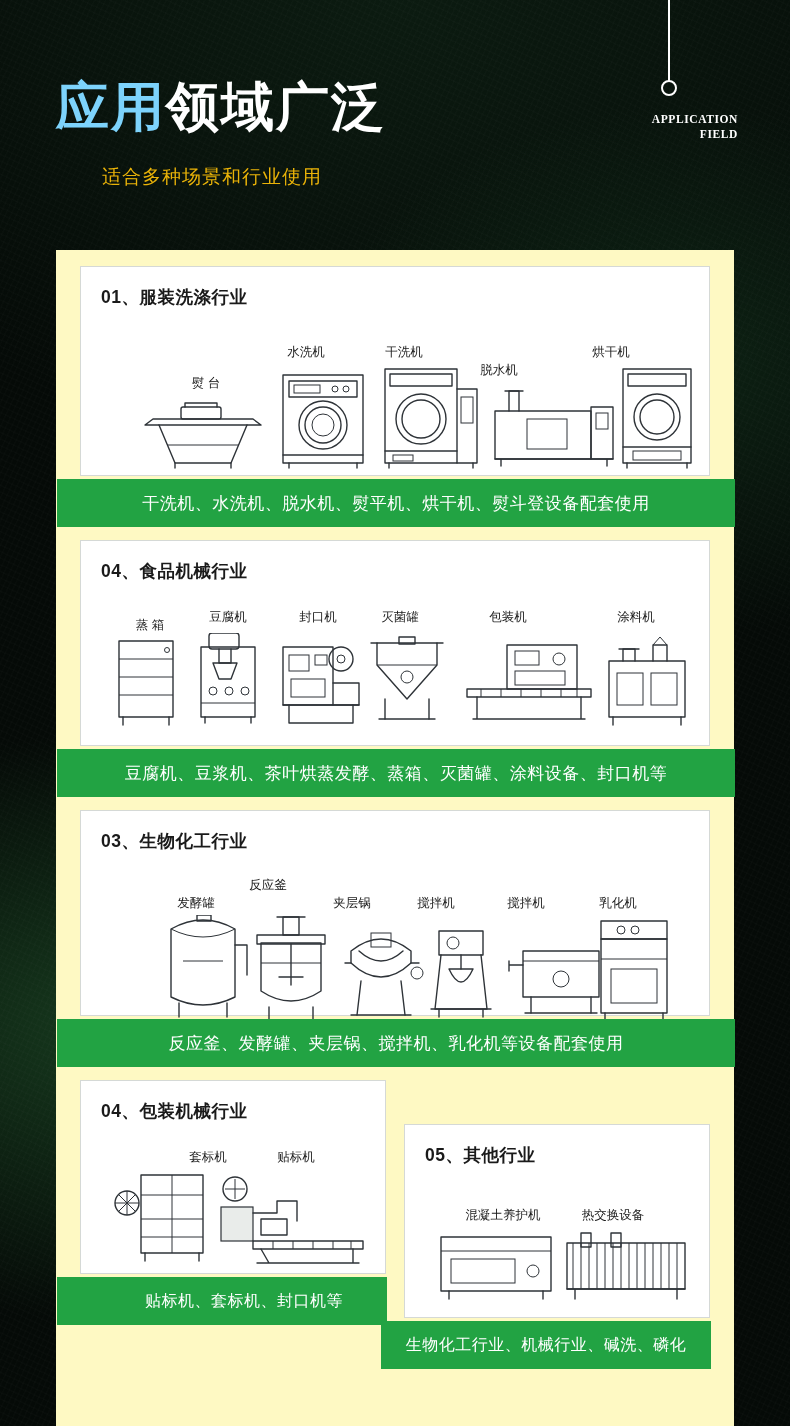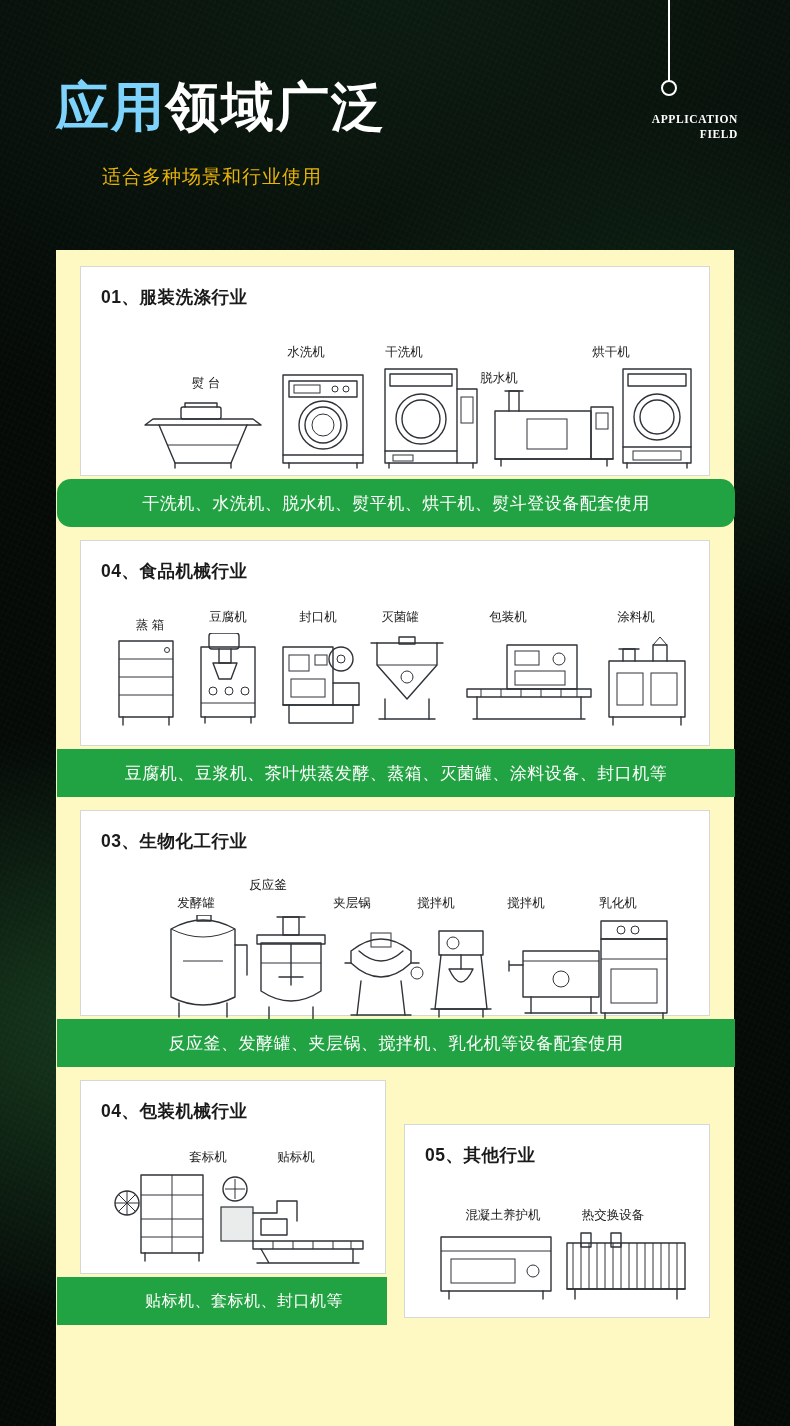--- a/index.html
+++ b/index.html
@@ -111,7 +111,7 @@
     <div class="cap" style="left:90px; top:108px; width:70px;">熨 台</div>
     <div class="cap" style="left:185px; top:77px; width:80px;">水洗机</div>
     <div class="cap" style="left:283px; top:77px; width:80px;">干洗机</div>
-    <div class="cap" style="left:378px; top:103px; width:80px;">脱水机</div>
+    <div class="cap" style="left:378px; top:95px; width:80px;">脱水机</div>
     <div class="cap" style="left:490px; top:77px; width:80px;">烘干机</div>
 
     <div class="illo" style="left:42px; top:100px;">

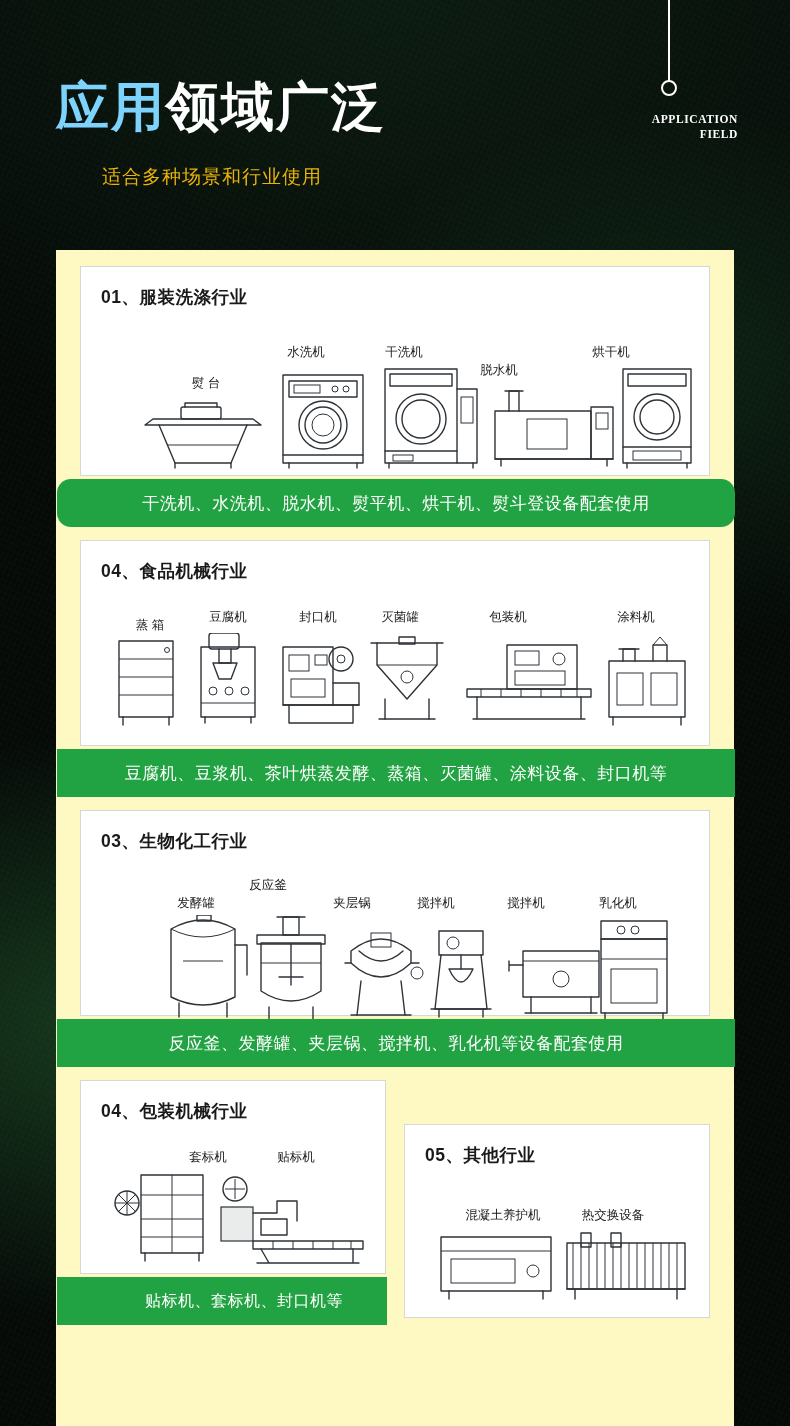--- a/index.html
+++ b/index.html
@@ -173,7 +173,7 @@
       </svg>
     </div>
 
-    <div class="greenbar" style="left:-24px; top:212px; width:678px; height:48px;border-radius:14px;">干洗机、水洗机、脱水机、熨平机、烘干机、熨斗登设备配套使用</div>
+    <div class="greenbar" style="left:-24px; top:212px; width:678px; height:48px;">干洗机、水洗机、脱水机、熨平机、烘干机、熨斗登设备配套使用</div>
   </div>
 
   <div class="panel" style="left:24px; top:290px; width:630px; height:206px;">

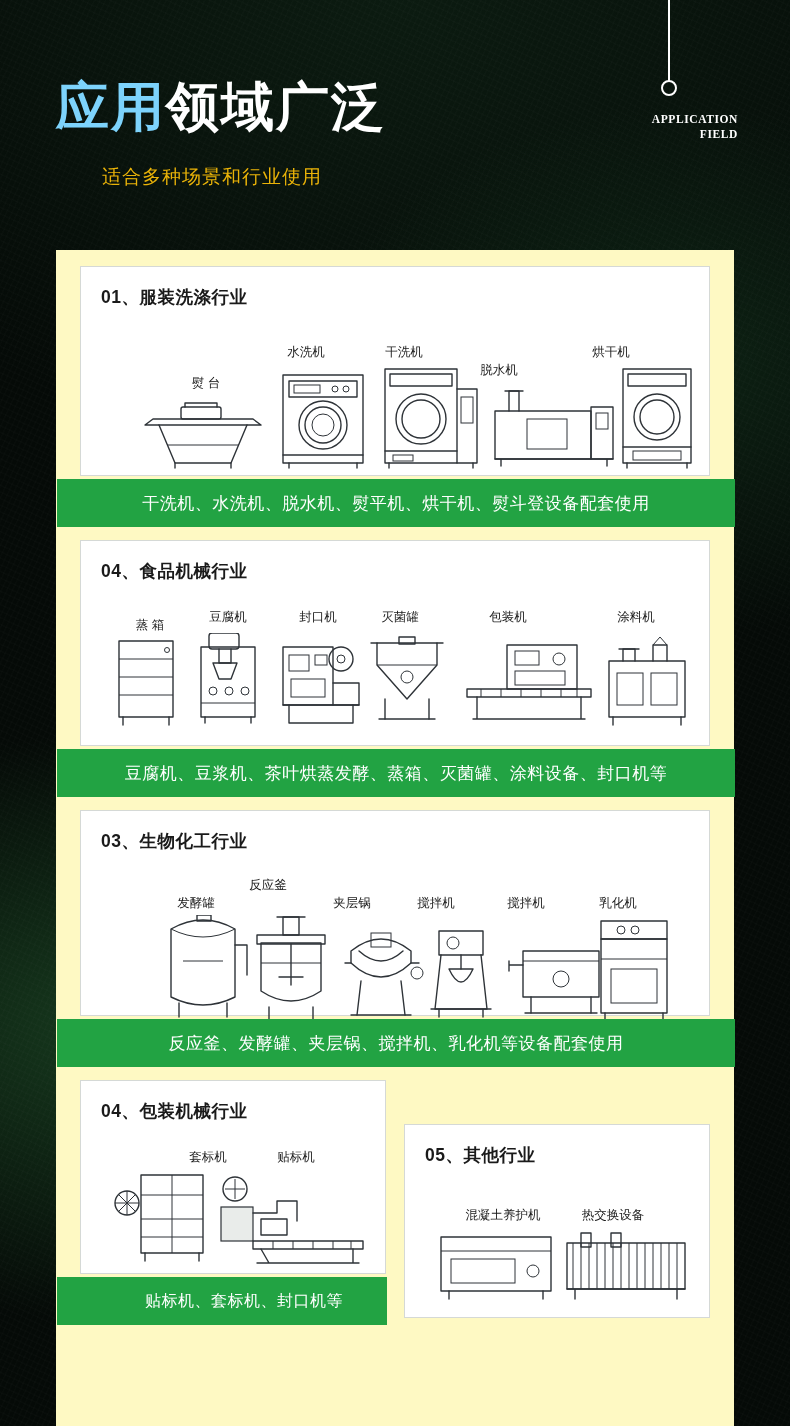--- a/index.html
+++ b/index.html
@@ -392,6 +392,7 @@
       </svg>
     </div>
 
+    <div class="greenbar" style="left:-24px; top:196px; width:330px; height:48px; font-size:16px;">生物化工行业、机械行业、碱洗、磷化</div>
   </div>
 
 </div>

